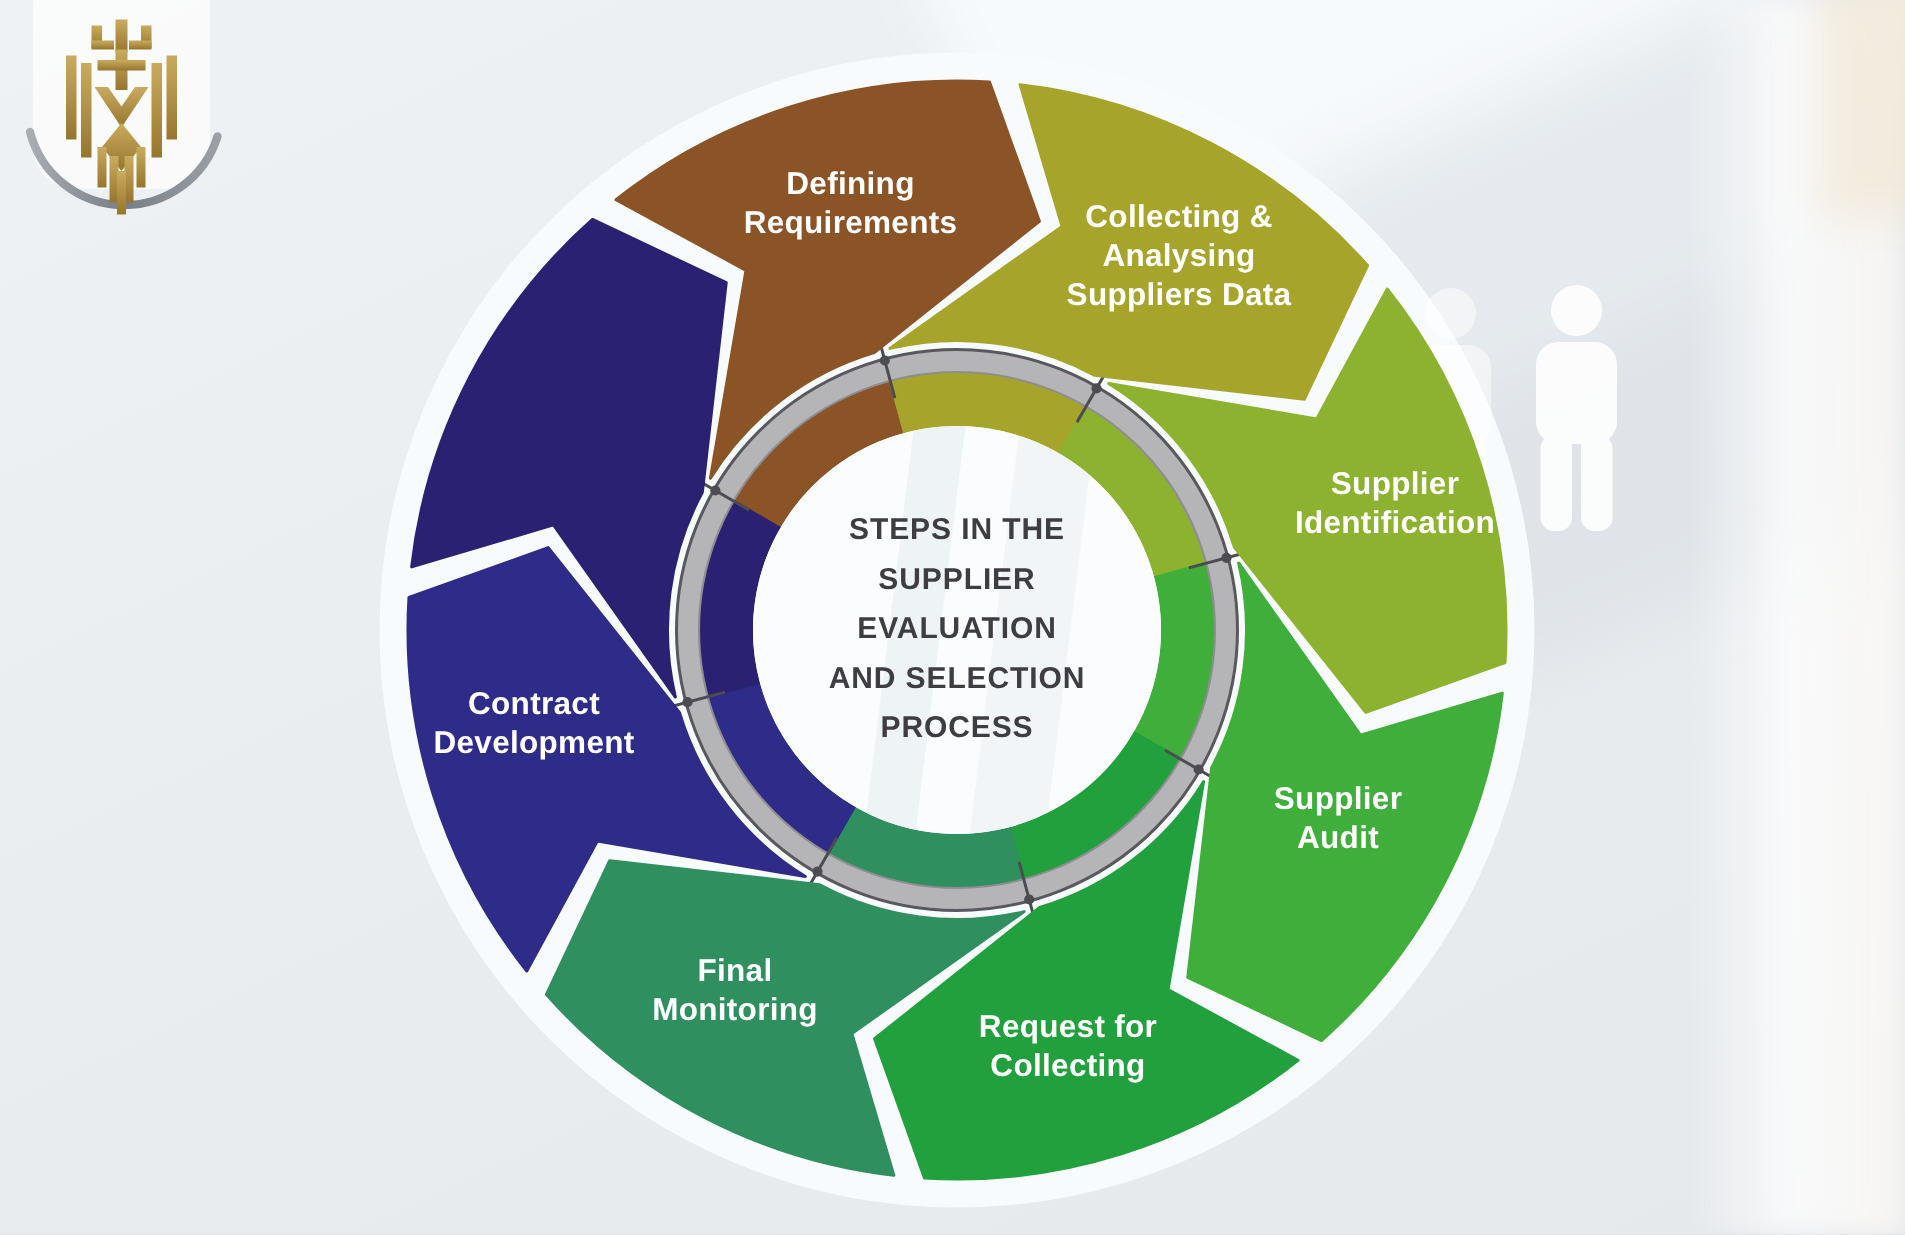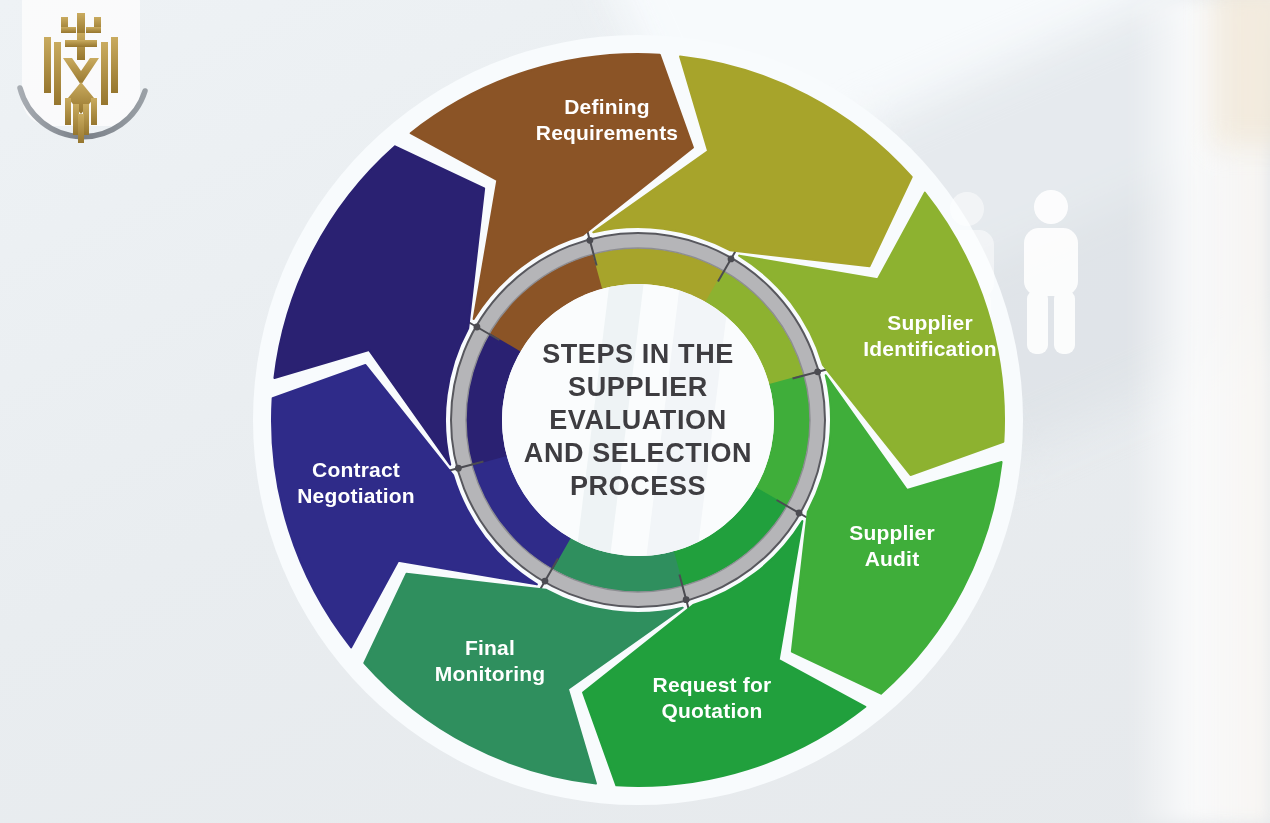--- a/index.html
+++ b/index.html
@@ -197,7 +197,7 @@
 EVALUATION
 AND SELECTION
 PROCESS</div>
-    <div class="seg-label" id="lbl-0" style="left: 567px; top: 120px; color: rgb(255, 255, 255); margin-left: 40px;">Defining
+    <div class="seg-label" id="lbl-0" style="left: 567px; top: 136px; color: rgb(255, 255, 255);">Defining
 Requirements</div>
     <div class="seg-label" id="lbl-2" style="left: 930px; top: 336px; color: rgb(255, 255, 255);">Supplier
 Identification</div>

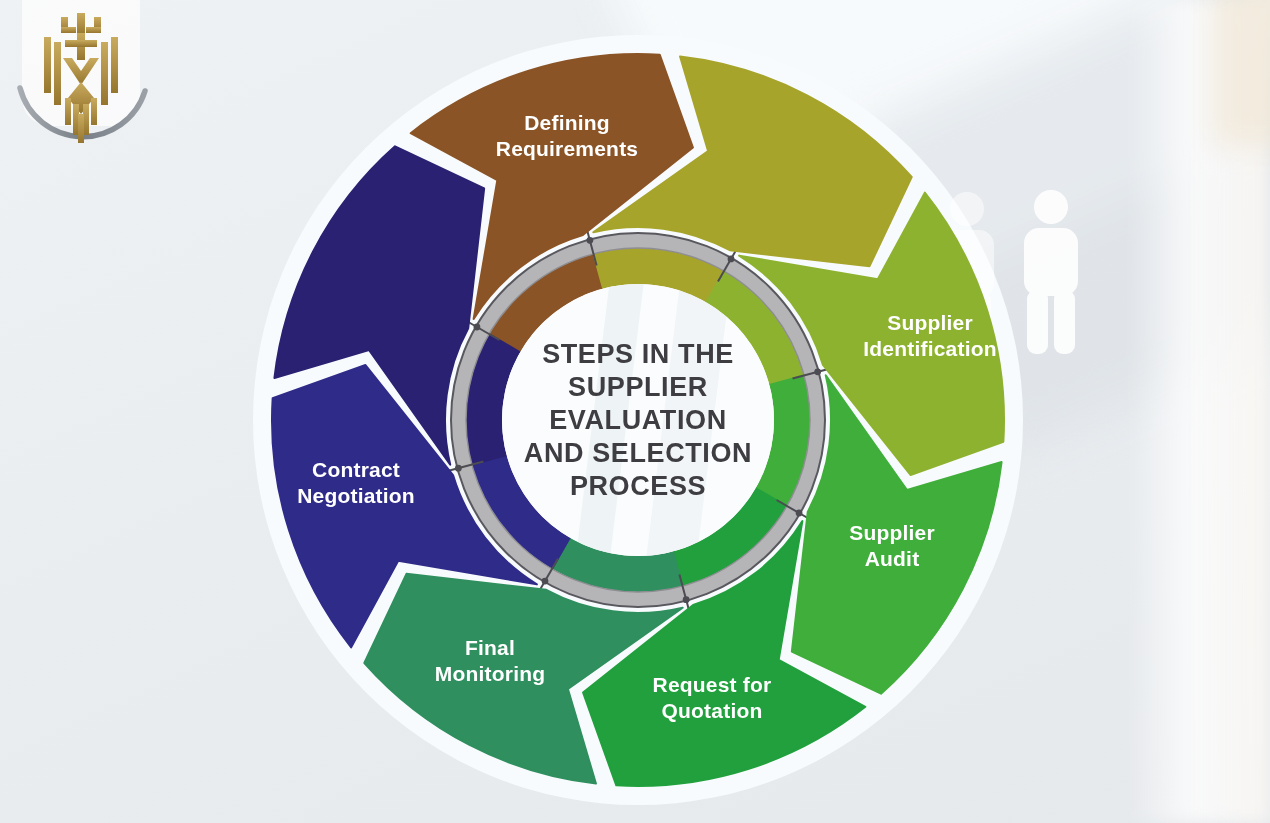--- a/index.html
+++ b/index.html
@@ -199,6 +199,9 @@
 PROCESS</div>
     <div class="seg-label" id="lbl-0" style="left: 567px; top: 136px; color: rgb(255, 255, 255);">Defining
 Requirements</div>
+    <div class="seg-label" id="lbl-1" style="left: 786px; top: 171px; color: rgb(255, 255, 255);">Collecting &amp;
+Analysing
+Suppliers Data</div>
     <div class="seg-label" id="lbl-2" style="left: 930px; top: 336px; color: rgb(255, 255, 255);">Supplier
 Identification</div>
     <div class="seg-label" id="lbl-3" style="left: 892px; top: 546px; color: rgb(255, 255, 255);">Supplier

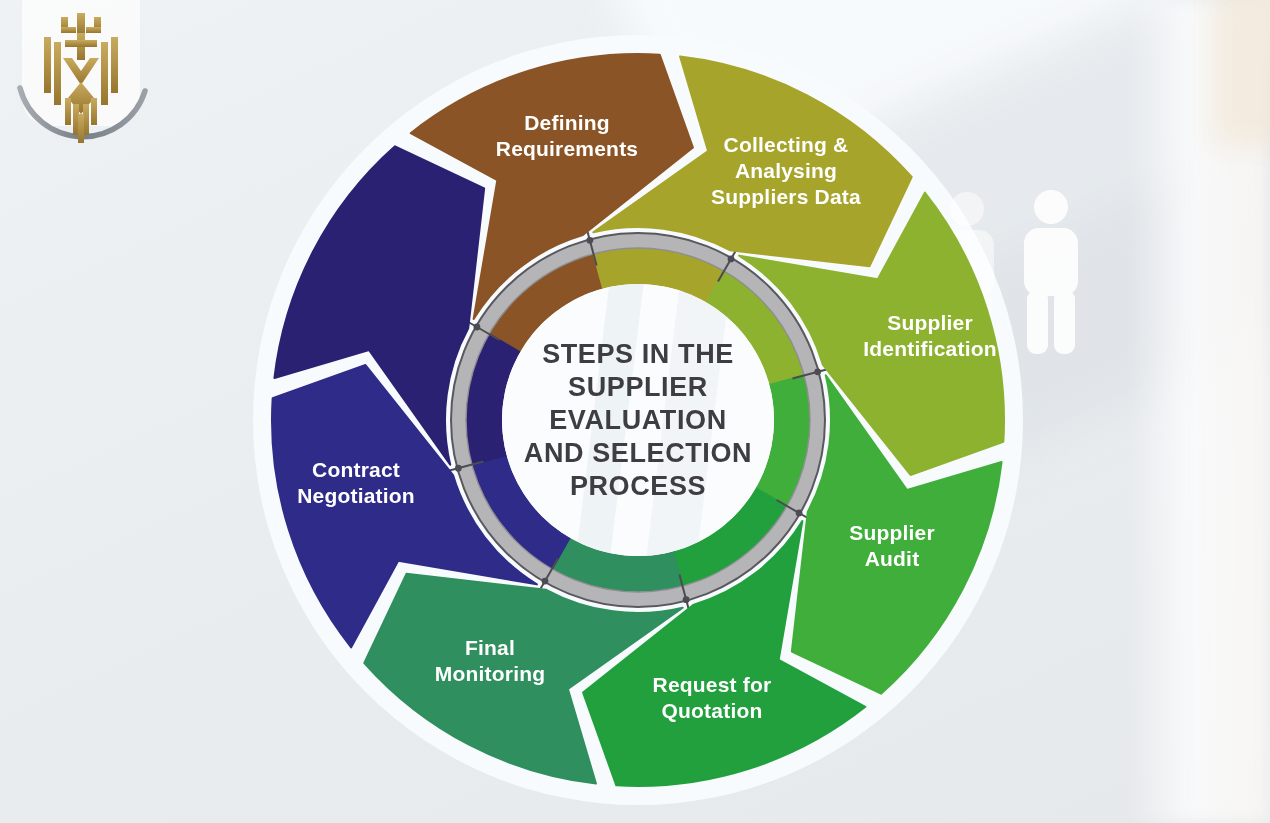--- a/index.html
+++ b/index.html
@@ -26,7 +26,7 @@
   }
   .center-title{
     position:absolute;left:638px;top:420px;transform:translate(-50%,-50%);
-    width:300px;color:#3e3d41;font-size:27px;font-weight:bold;line-height:33px;
+    width:300px;color:#3e3d41;font-size:20px;font-weight:bold;line-height:33px;
     letter-spacing:0.6px;text-align:center;white-space:pre-line;
   }
 </style>

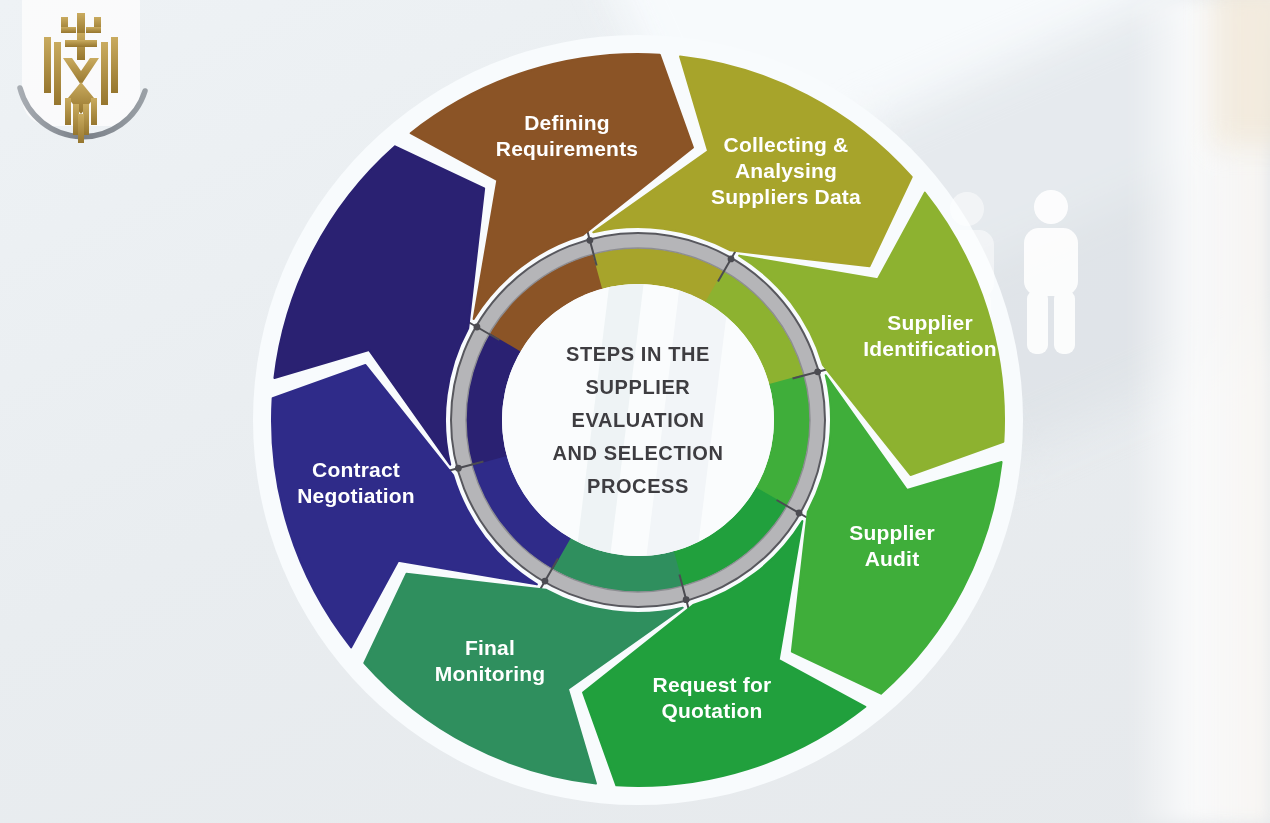--- a/index.html
+++ b/index.html
@@ -211,7 +211,7 @@
     <div class="seg-label" id="lbl-5" style="left: 490px; top: 661px; color: rgb(255, 255, 255);">Final
 Monitoring</div>
     <div class="seg-label" id="lbl-6" style="left: 356px; top: 483px; color: rgb(255, 255, 255);">Contract
-Negotiation</div>
+Development</div>
   </div>
 </div>
 

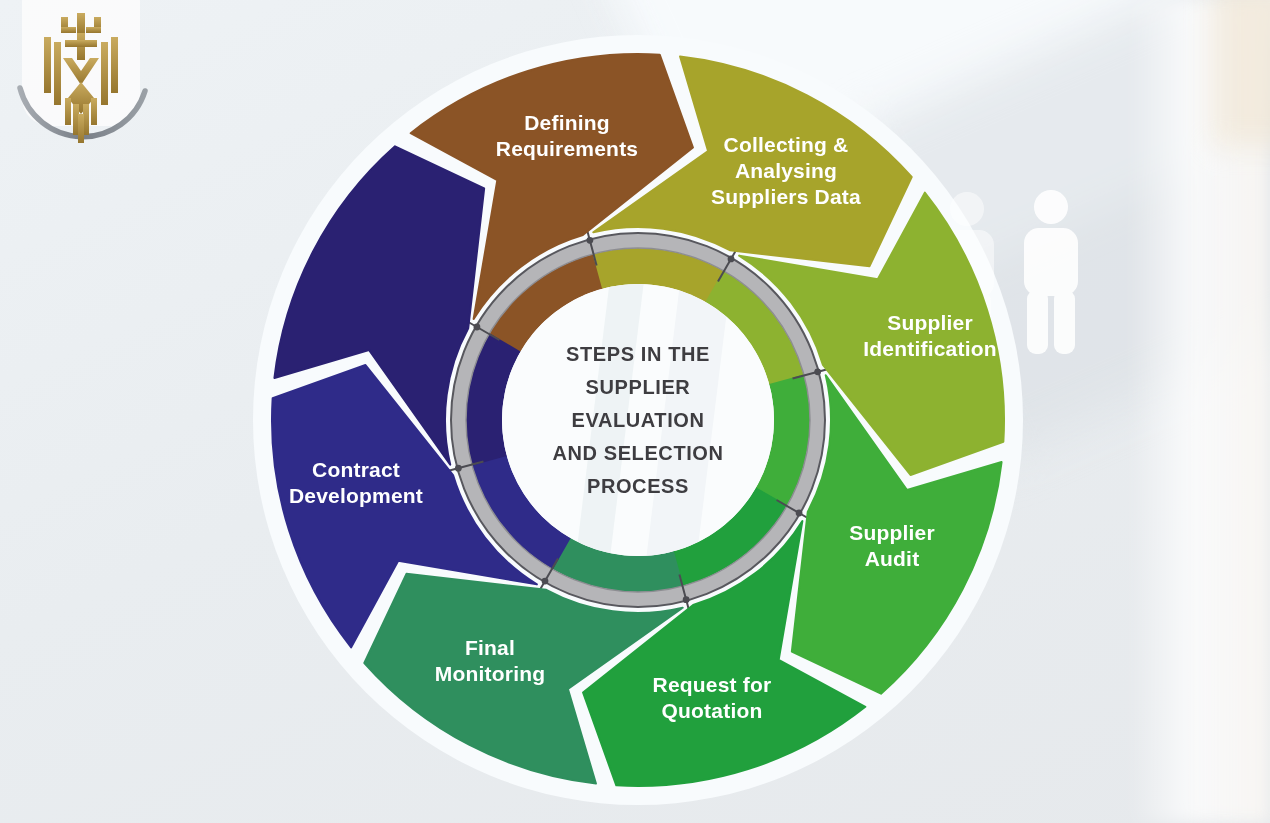--- a/index.html
+++ b/index.html
@@ -207,7 +207,7 @@
     <div class="seg-label" id="lbl-3" style="left: 892px; top: 546px; color: rgb(255, 255, 255);">Supplier
 Audit</div>
     <div class="seg-label" id="lbl-4" style="left: 712px; top: 698px; color: rgb(255, 255, 255);">Request for
-Quotation</div>
+Collecting</div>
     <div class="seg-label" id="lbl-5" style="left: 490px; top: 661px; color: rgb(255, 255, 255);">Final
 Monitoring</div>
     <div class="seg-label" id="lbl-6" style="left: 356px; top: 483px; color: rgb(255, 255, 255);">Contract

